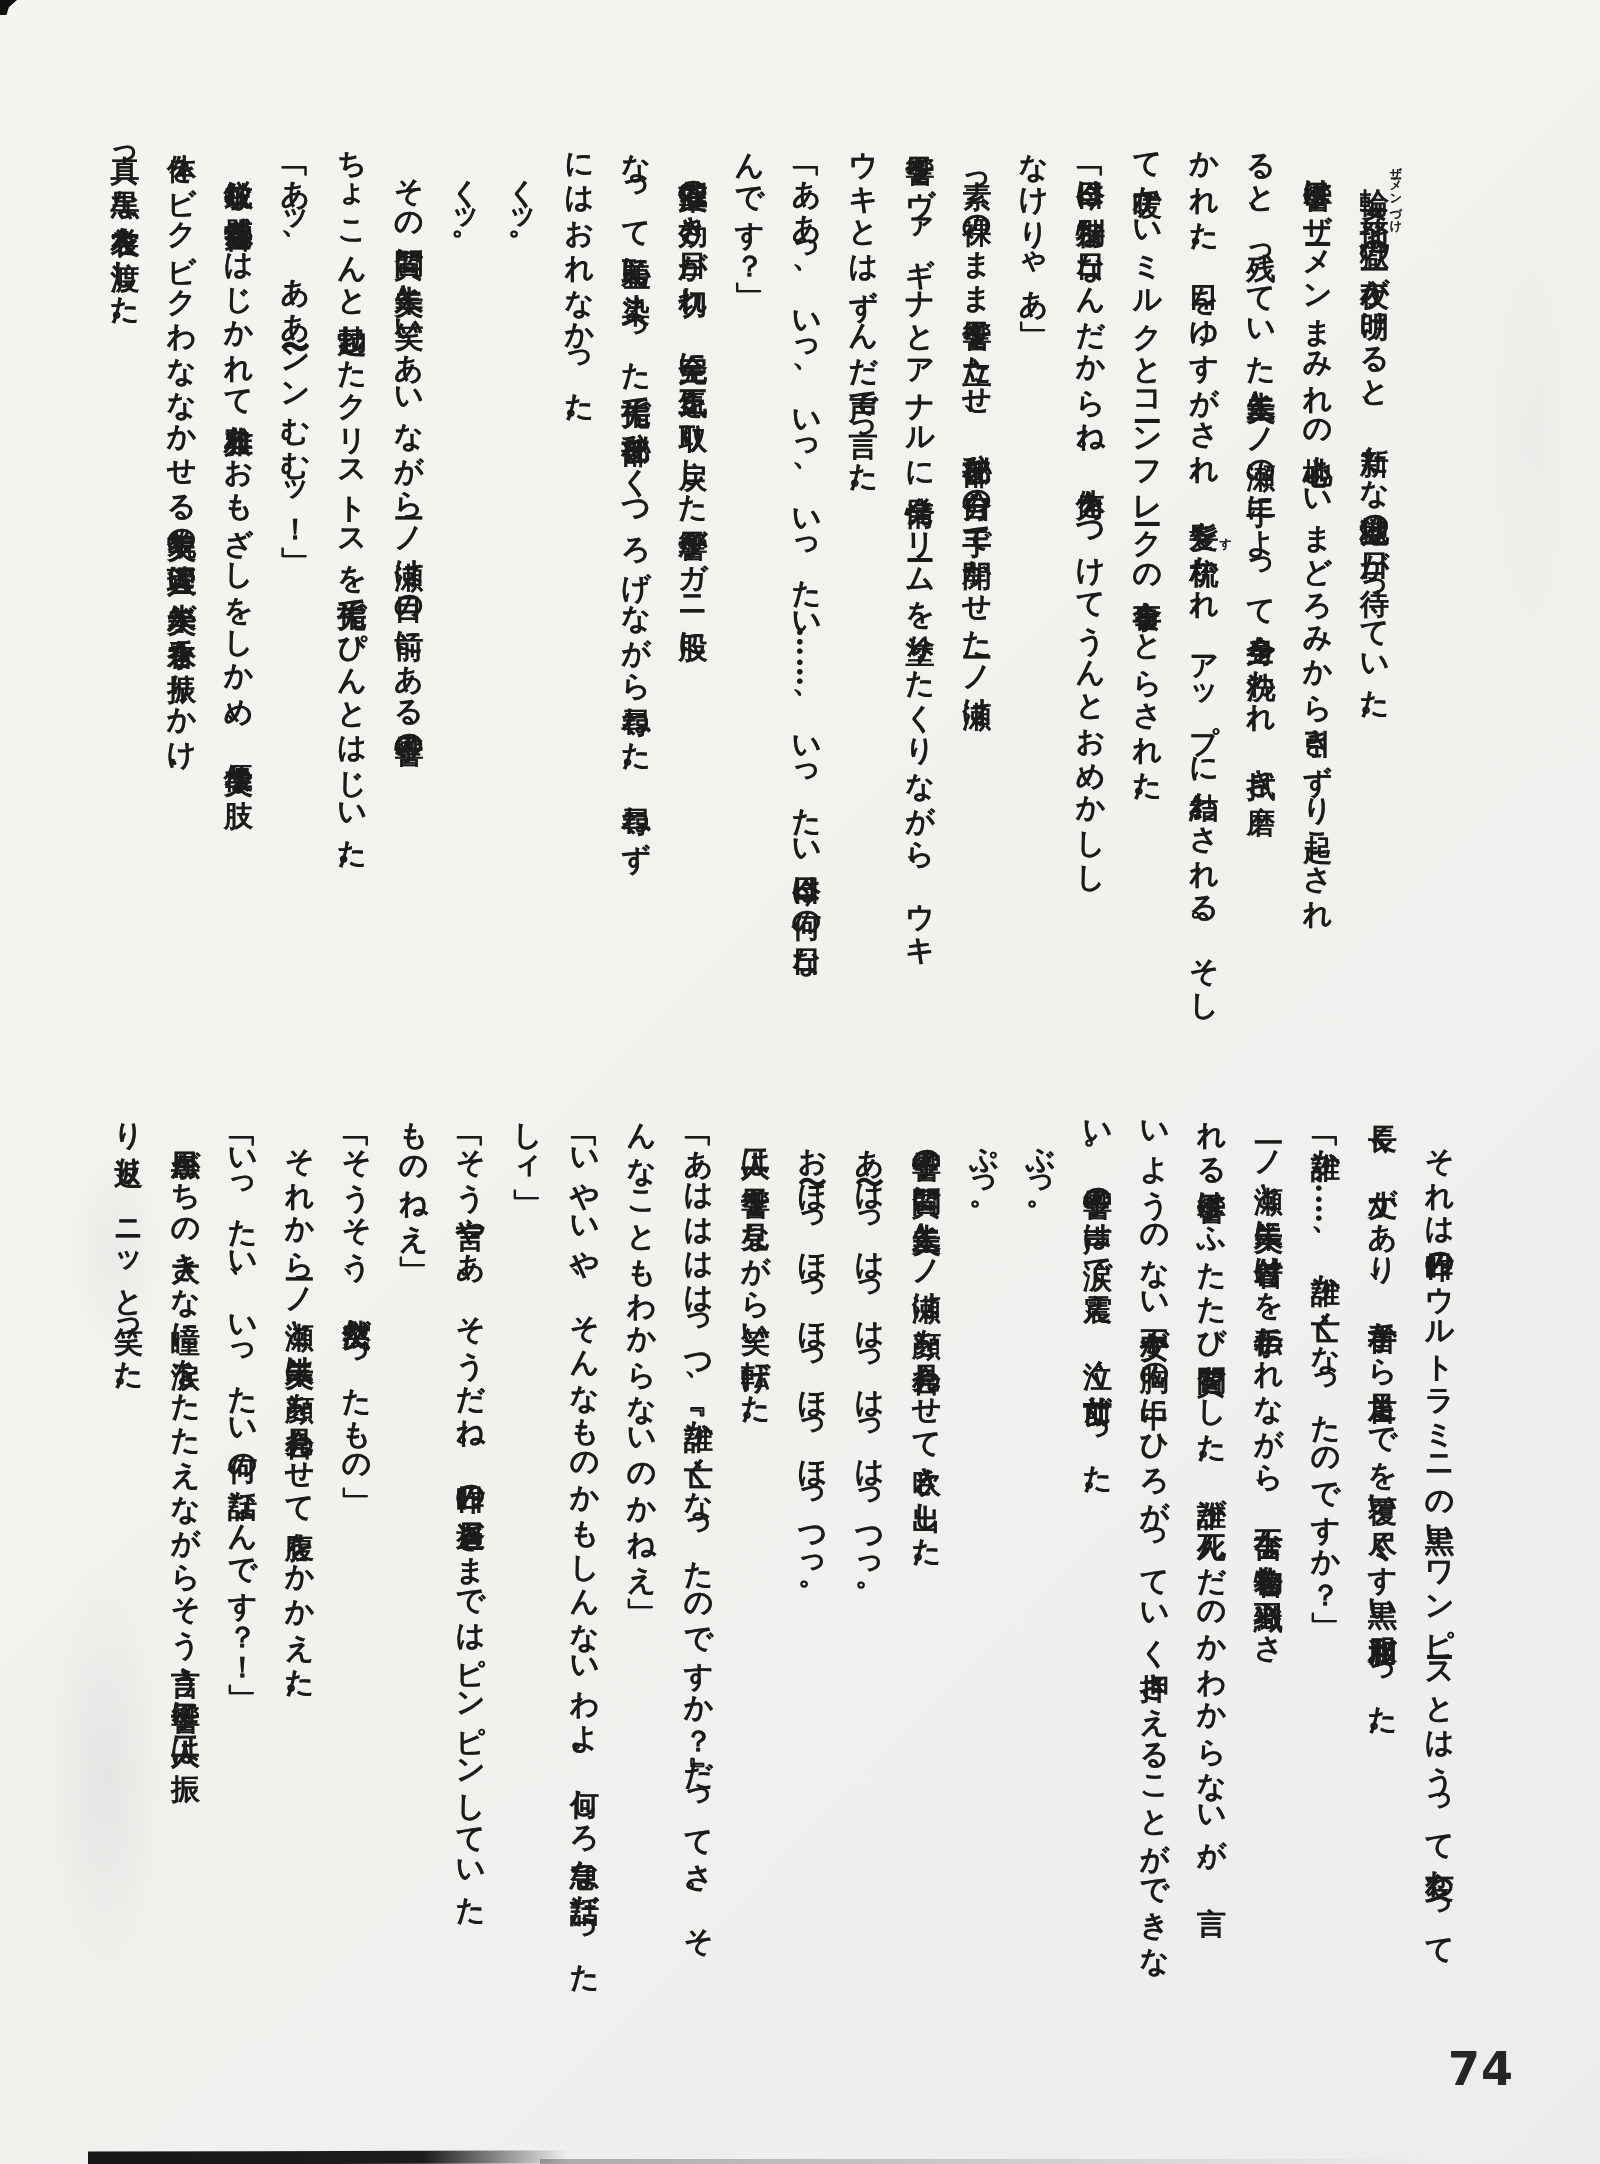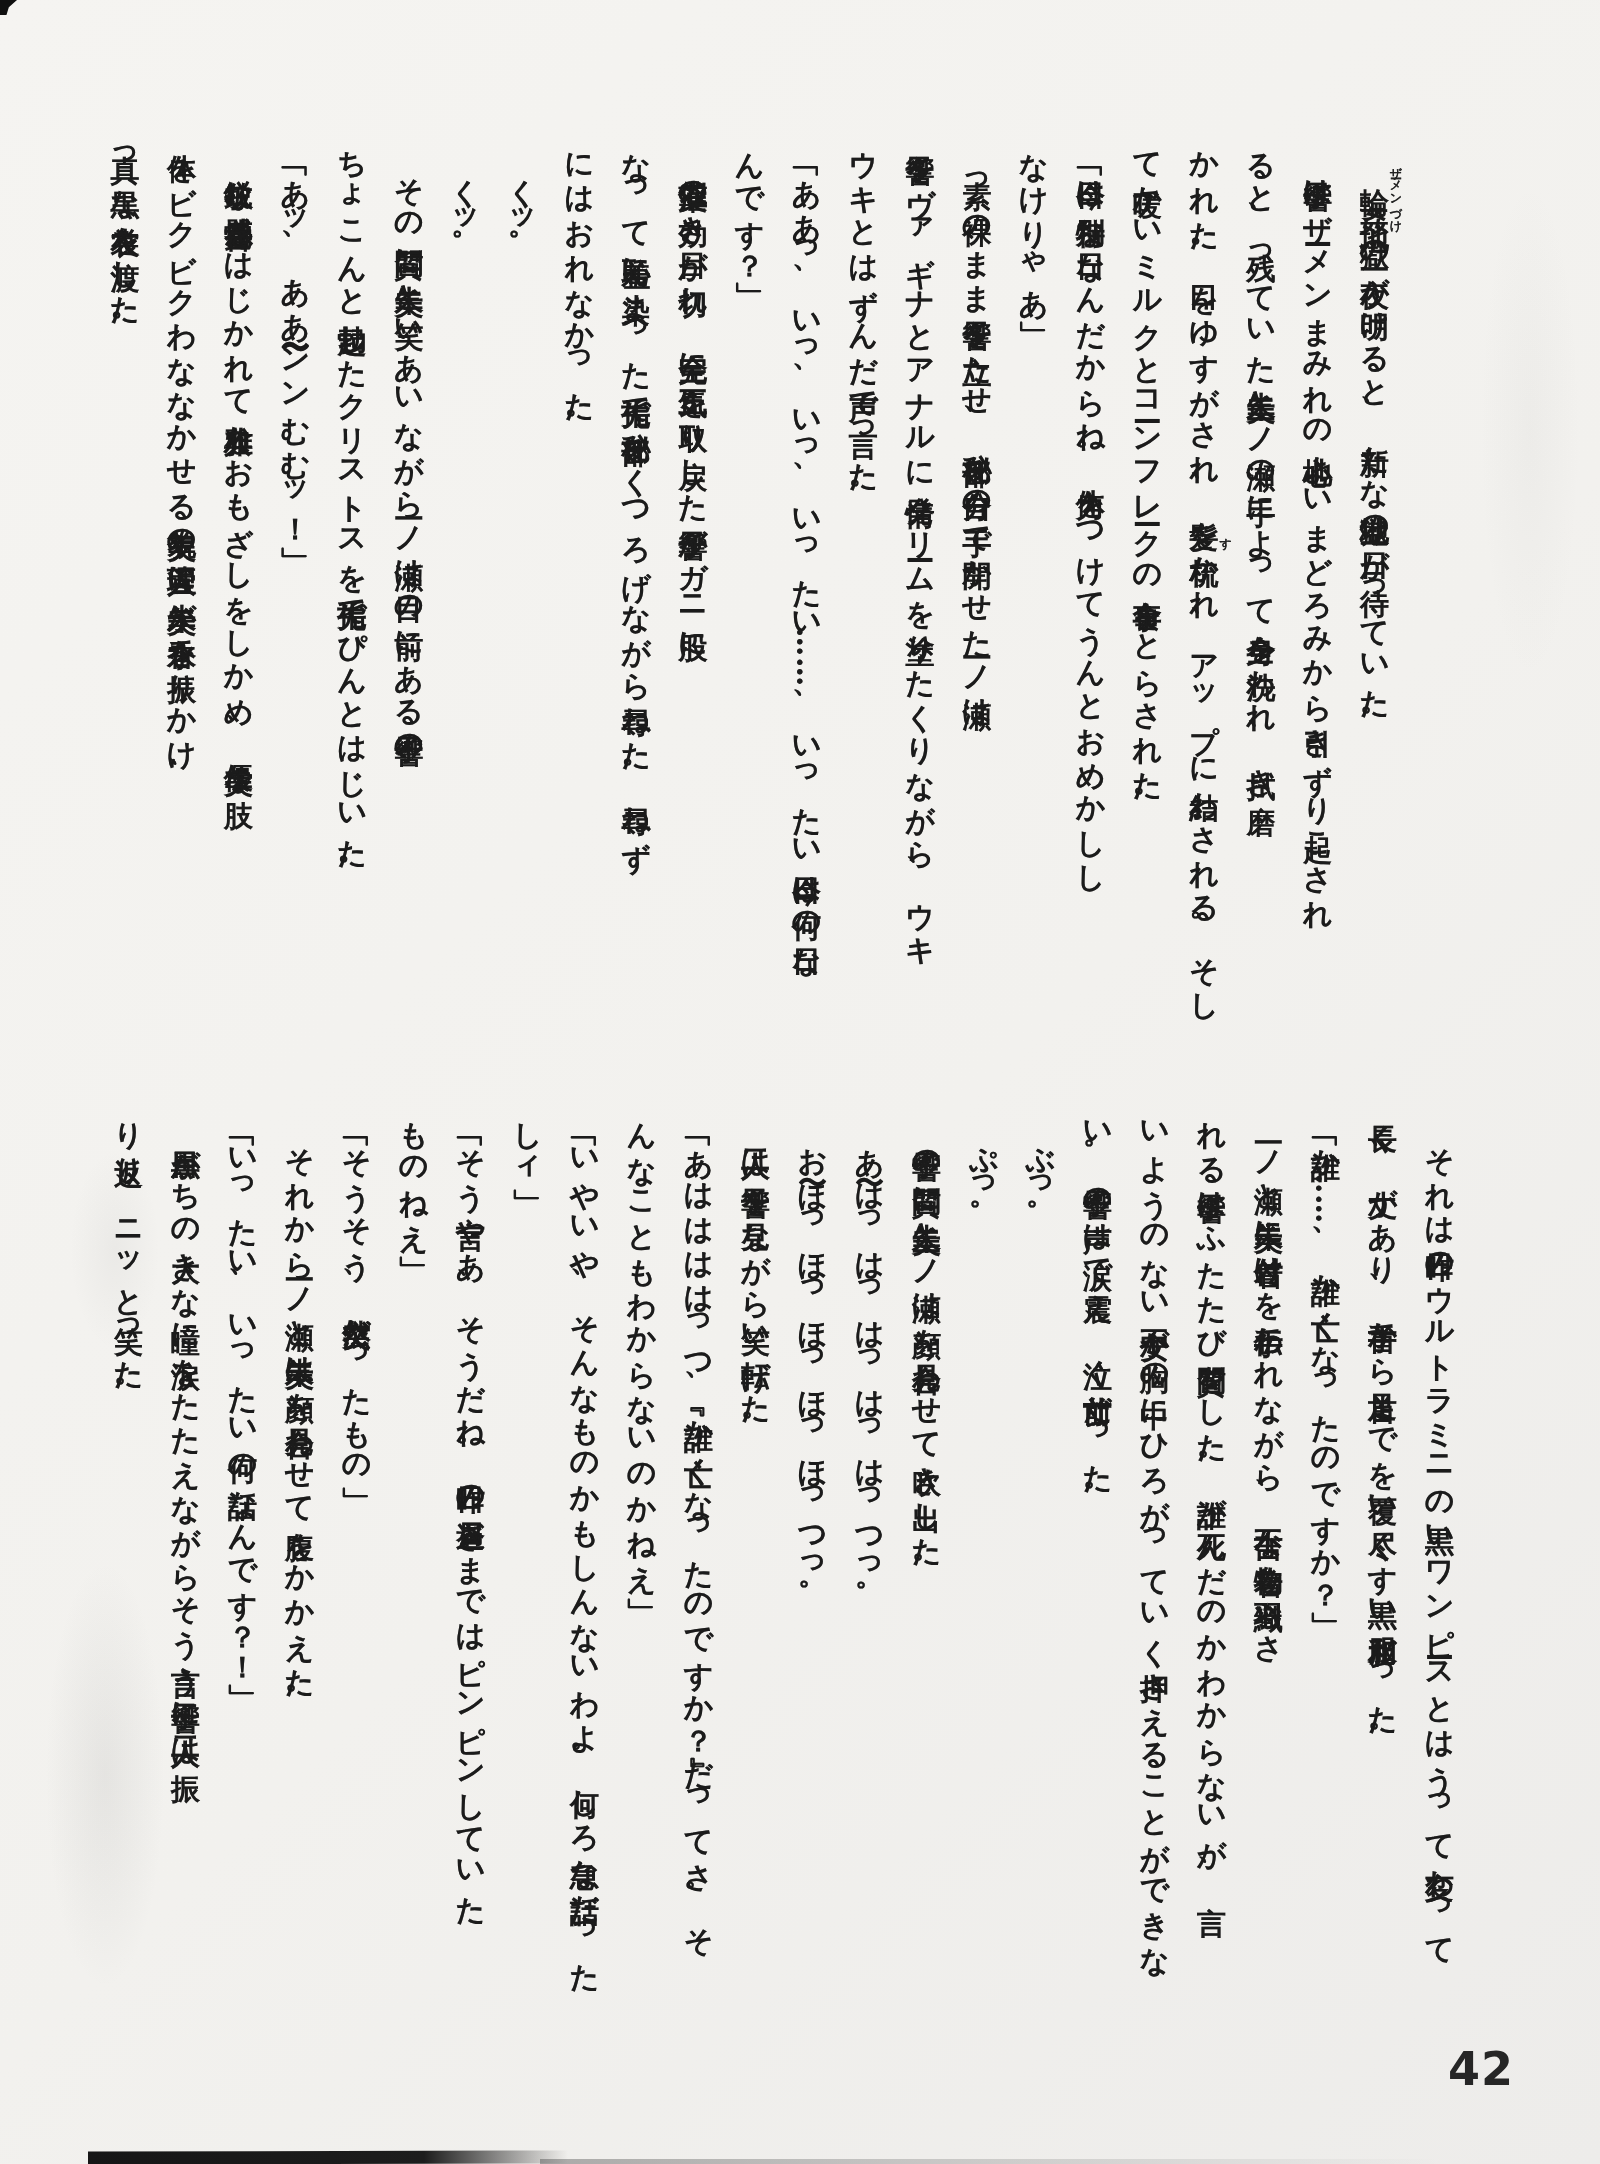--- a/index.html
+++ b/index.html
@@ -127,7 +127,7 @@
       <div class="col" style="left: 114px; top: 1102px;">り返り、ニッと笑った。</div>
     </div>
 
-  <div id="page-number">42</div>
+  <div id="page-number">74</div>
 
   <div class="corner-artifact"></div>
   <div class="bottom-edge-shadow"></div>

